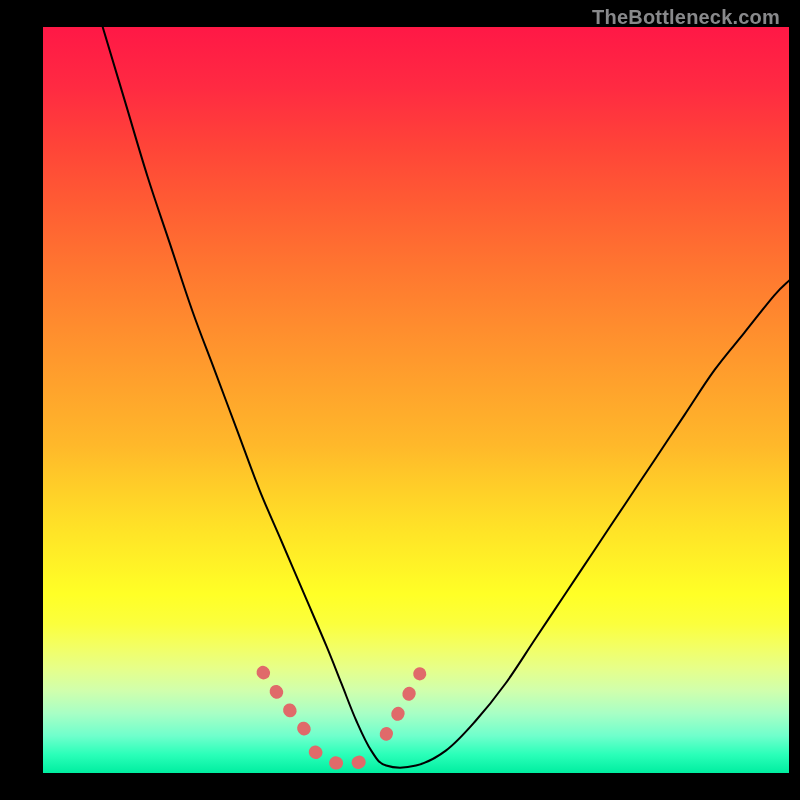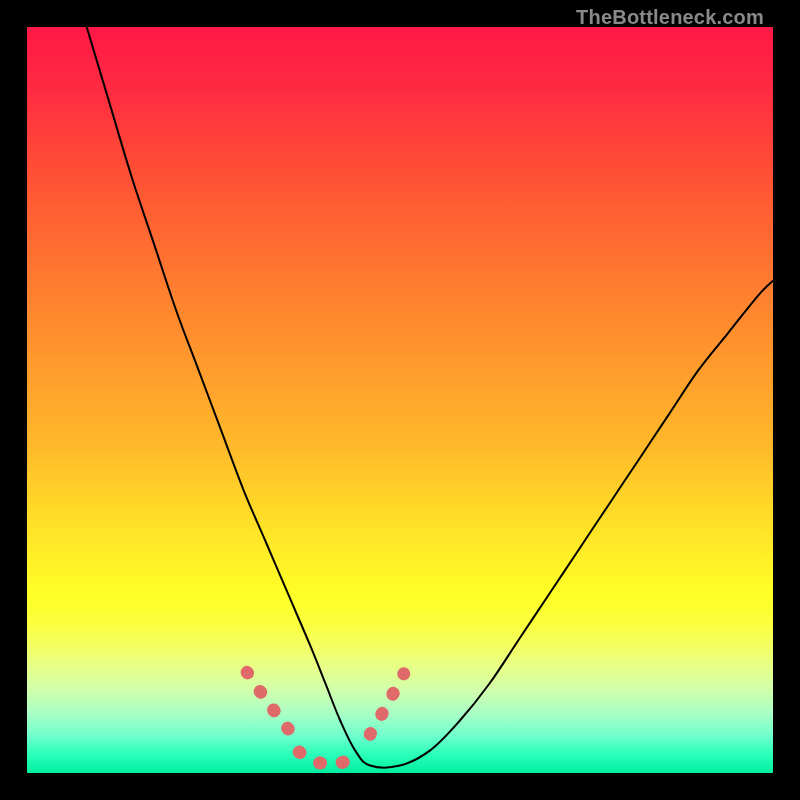--- a/index.html
+++ b/index.html
@@ -9,6 +9,7 @@
     height: 800px;
     position: relative;
     background: #000;
+    margin-left: 16px;
   }
   .plot-area {
     position: absolute;

